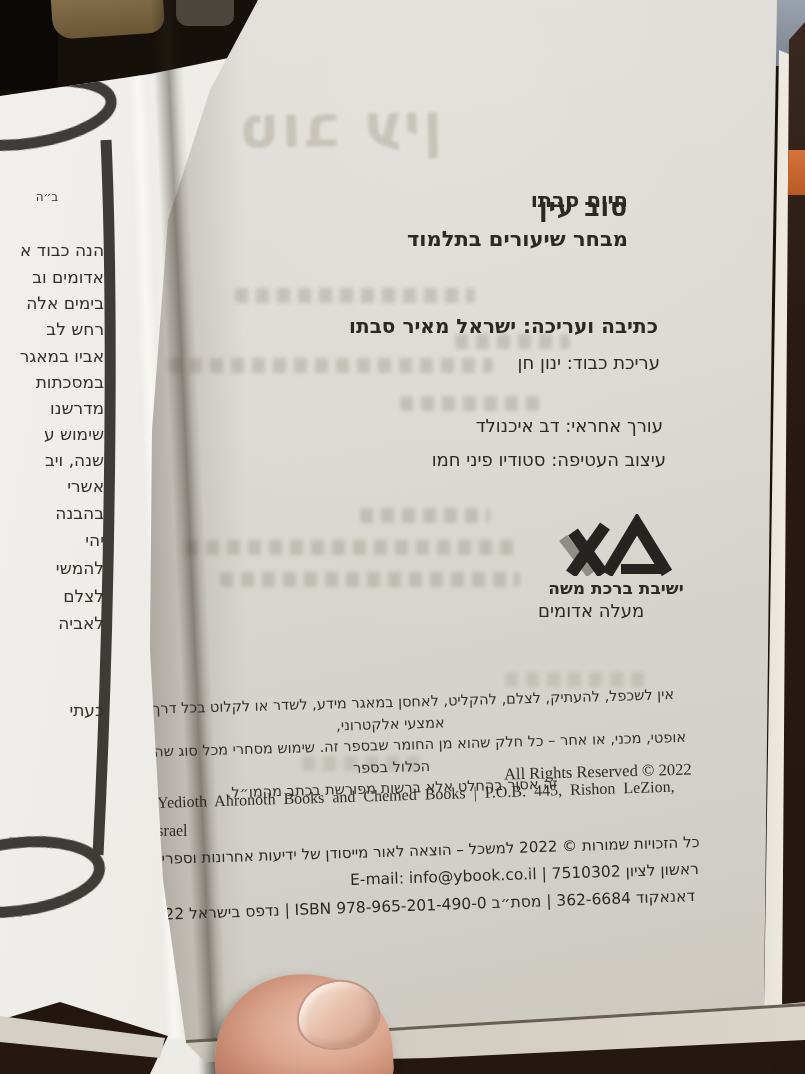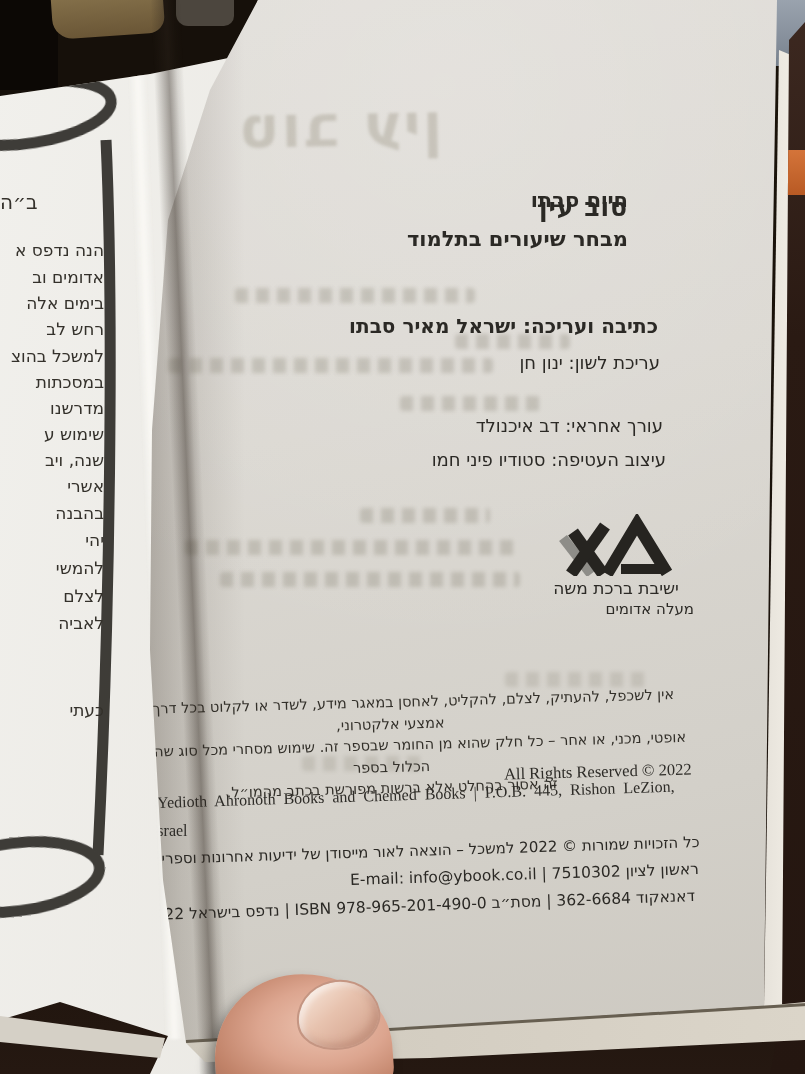--- a/index.html
+++ b/index.html
@@ -20,7 +20,7 @@
   .curl{position:absolute;left:128px;top:60px;width:18px;height:980px;
         background:linear-gradient(90deg,rgba(255,255,255,0) 0%,rgba(252,251,247,.8) 50%,rgba(255,255,255,0) 100%);
         transform:rotate(-2.2deg);transform-origin:50% 0;filter:blur(1px);}
-  .lp-bsd{position:absolute;left:0;top:190px;width:94px;text-align:left;font-size:20px;color:#34312b;}
+  .lp-bsd{position:absolute;left:0;top:190px;width:94px;text-align:center;font-size:12px;color:#34312b;}
   .lp-text{position:absolute;left:-180px;top:0;width:292px;height:100%;}
   .lp-line{position:absolute;right:8px;white-space:nowrap;direction:rtl;font-size:17px;color:#34312b;}
   .scroll-svg{position:absolute;left:0;top:55px;}

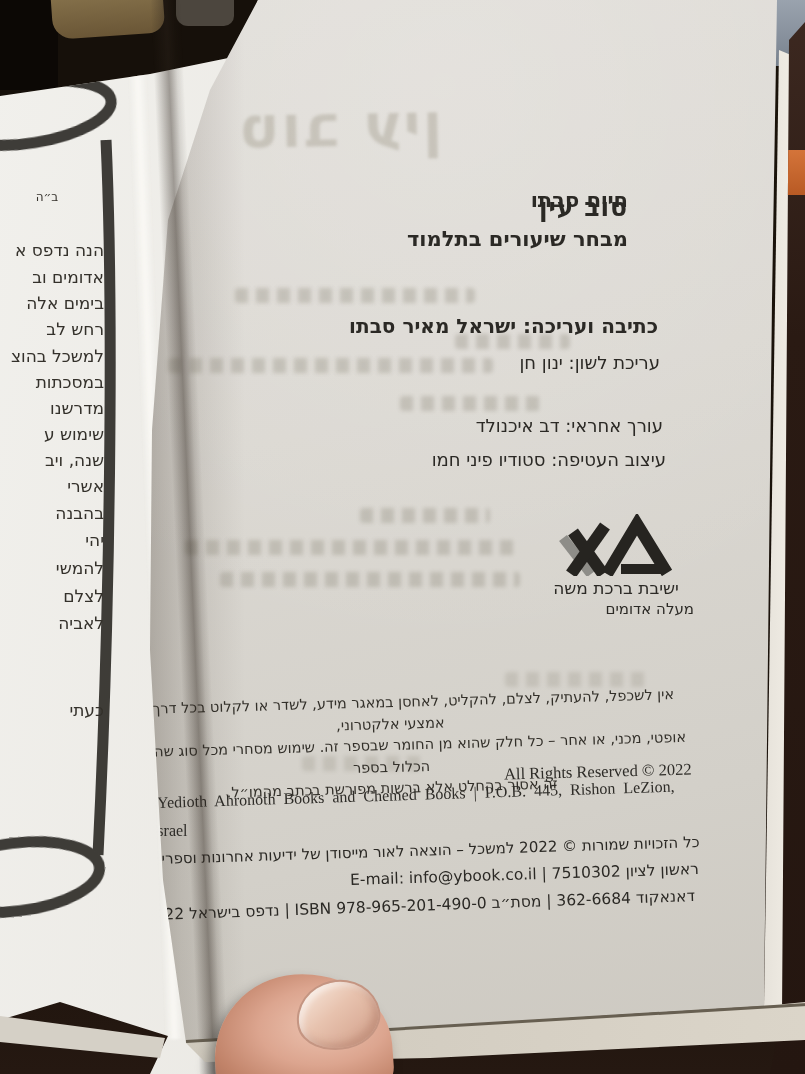--- a/index.html
+++ b/index.html
@@ -111,7 +111,7 @@
     </svg>
     <div class="lp-bsd">ב״ה</div>
     <div class="lp-text">
-      <div class="lp-line" style="top:240px">הנה נדפס א</div>
+      <div class="lp-line" style="top:240px">הנה כבוד א</div>
       <div class="lp-line" style="top:267px">אדומים וב</div>
       <div class="lp-line" style="top:293px">בימים אלה</div>
       <div class="lp-line" style="top:319px">רחש לב</div>

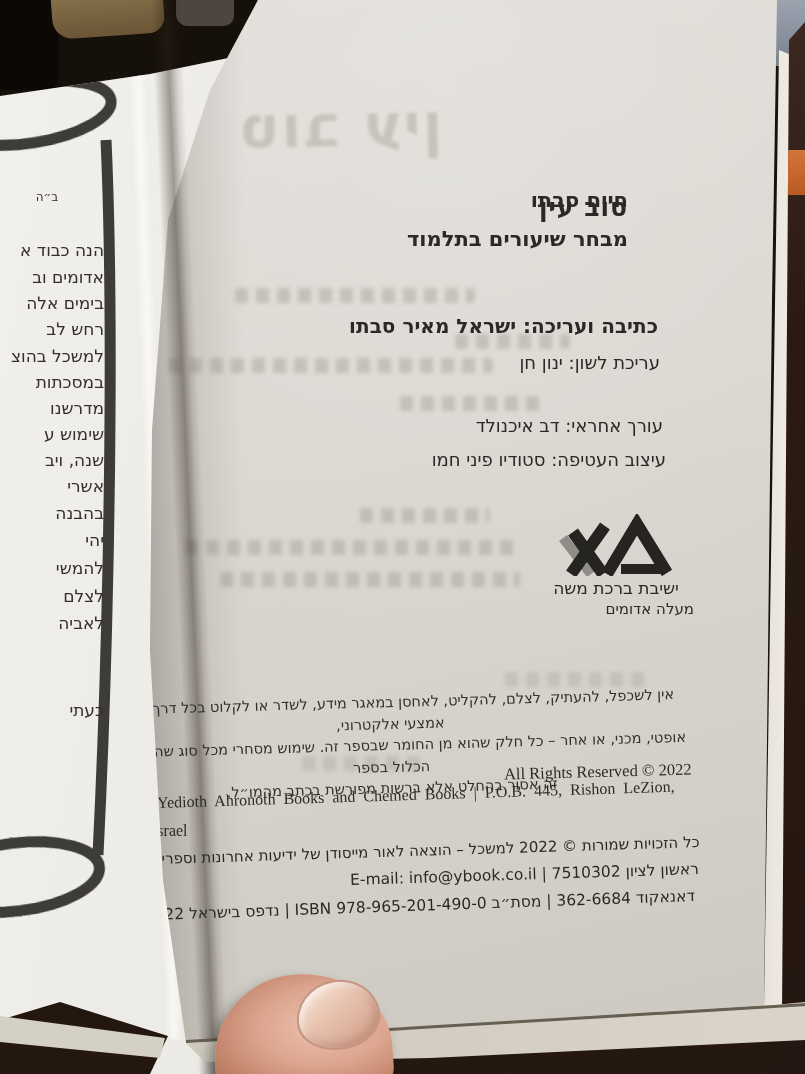--- a/index.html
+++ b/index.html
@@ -115,7 +115,7 @@
       <div class="lp-line" style="top:267px">אדומים וב</div>
       <div class="lp-line" style="top:293px">בימים אלה</div>
       <div class="lp-line" style="top:319px">רחש לב</div>
-      <div class="lp-line" style="top:346px">למשכל בהוצ</div>
+      <div class="lp-line" style="top:346px">אביו במאגר</div>
       <div class="lp-line" style="top:372px">במסכתות</div>
       <div class="lp-line" style="top:398px">מדרשנו</div>
       <div class="lp-line" style="top:424px">שימוש ע</div>

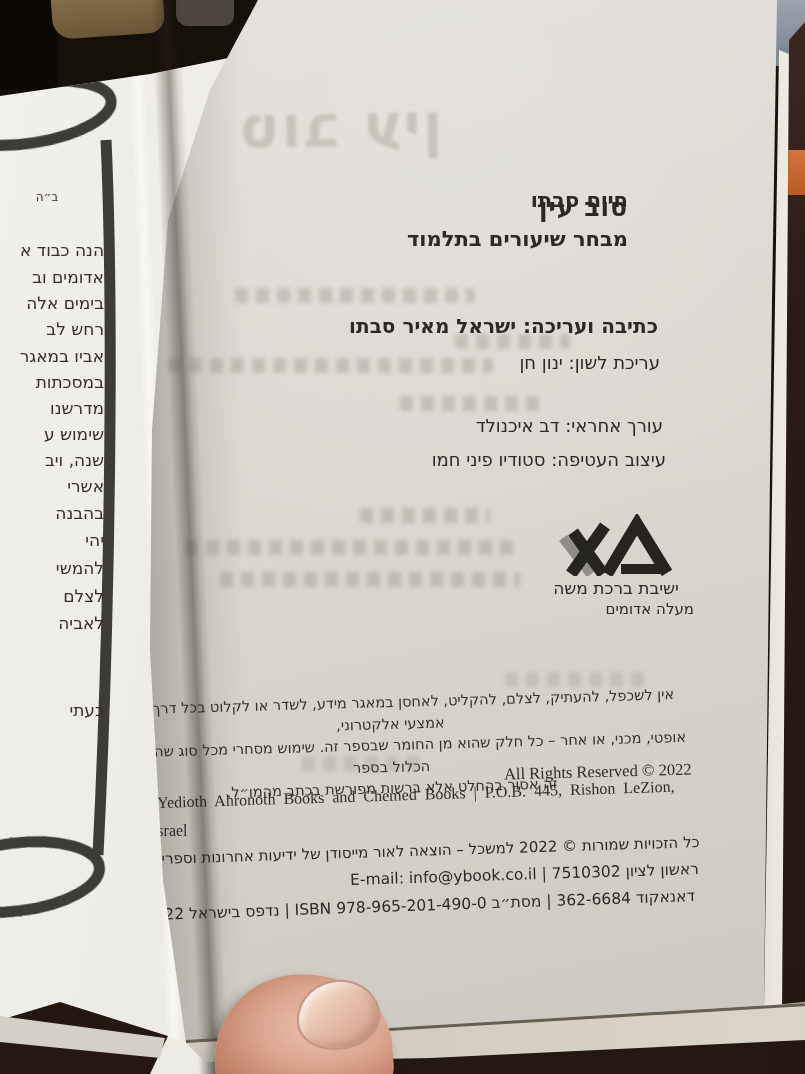--- a/index.html
+++ b/index.html
@@ -150,7 +150,7 @@
     <div class="heb subtitle">מבחר שיעורים בתלמוד</div>
 
     <div class="heb credit1">כתיבה ועריכה: ישראל מאיר סבתו</div>
-    <div class="heb credit2">עריכת לשון: ינון חן</div>
+    <div class="heb credit2">עריכת כבוד: ינון חן</div>
     <div class="heb credit3">עורך אחראי: דב איכנולד</div>
     <div class="heb credit4">עיצוב העטיפה: סטודיו פיני חמו</div>
 

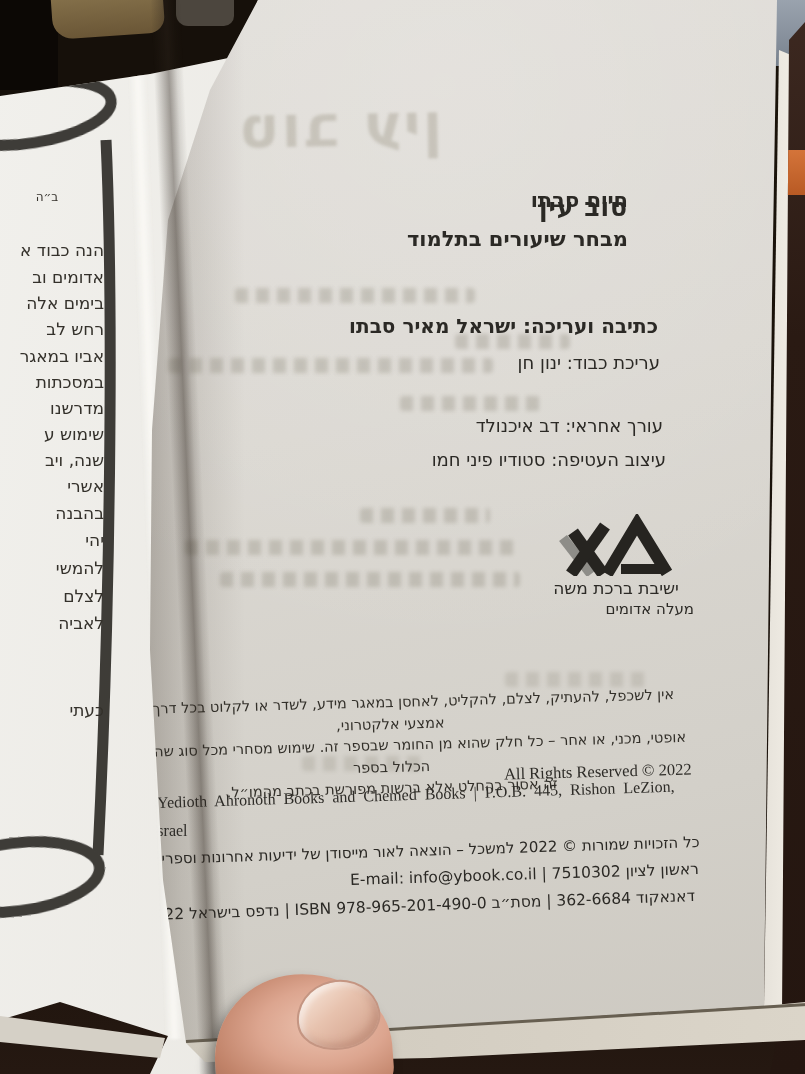--- a/index.html
+++ b/index.html
@@ -44,7 +44,7 @@
   .credit3{top:415px;right:142px;font-size:18px;}
   .credit4{top:449px;right:139px;font-size:18px;}
   .logo-svg{position:absolute;left:553px;top:514px;}
-  .pub-name{position:absolute;left:538px;top:578px;width:156px;text-align:center;font-size:17px;font-weight:normal;direction:rtl;}
+  .pub-name{position:absolute;left:538px;top:578px;width:156px;text-align:center;font-size:17px;font-weight:bold;direction:rtl;}
   .pub-city{position:absolute;left:538px;top:600px;width:156px;text-align:right;font-size:15px;direction:rtl;}
   .copy-block{position:absolute;left:88px;top:692px;width:606px;direction:rtl;text-align:center;
               font-size:14.5px;line-height:21.5px;color:#33302a;transform:rotate(-1.6deg);}

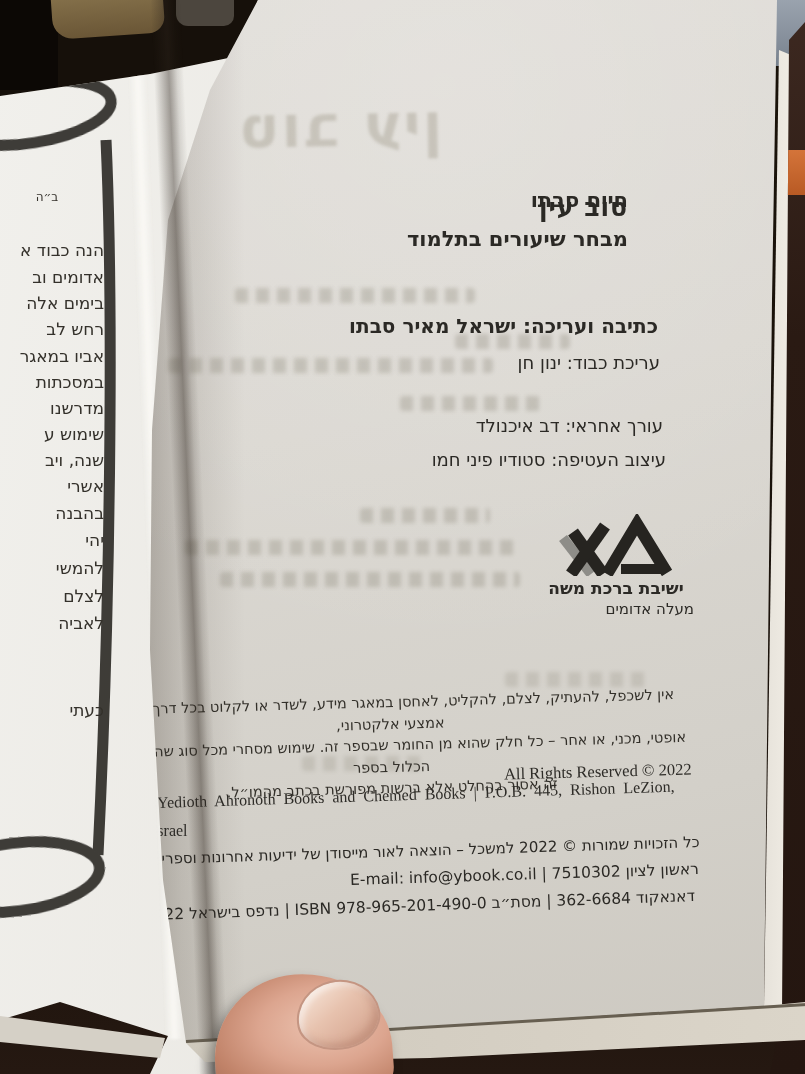--- a/index.html
+++ b/index.html
@@ -45,7 +45,7 @@
   .credit4{top:449px;right:139px;font-size:18px;}
   .logo-svg{position:absolute;left:553px;top:514px;}
   .pub-name{position:absolute;left:538px;top:578px;width:156px;text-align:center;font-size:17px;font-weight:bold;direction:rtl;}
-  .pub-city{position:absolute;left:538px;top:600px;width:156px;text-align:right;font-size:15px;direction:rtl;}
+  .pub-city{position:absolute;left:538px;top:600px;width:156px;text-align:left;font-size:18px;direction:rtl;}
   .copy-block{position:absolute;left:88px;top:692px;width:606px;direction:rtl;text-align:center;
               font-size:14.5px;line-height:21.5px;color:#33302a;transform:rotate(-1.6deg);}
   .serif{font-family:"Liberation Serif","DejaVu Serif",serif;color:#2e2c28;}

